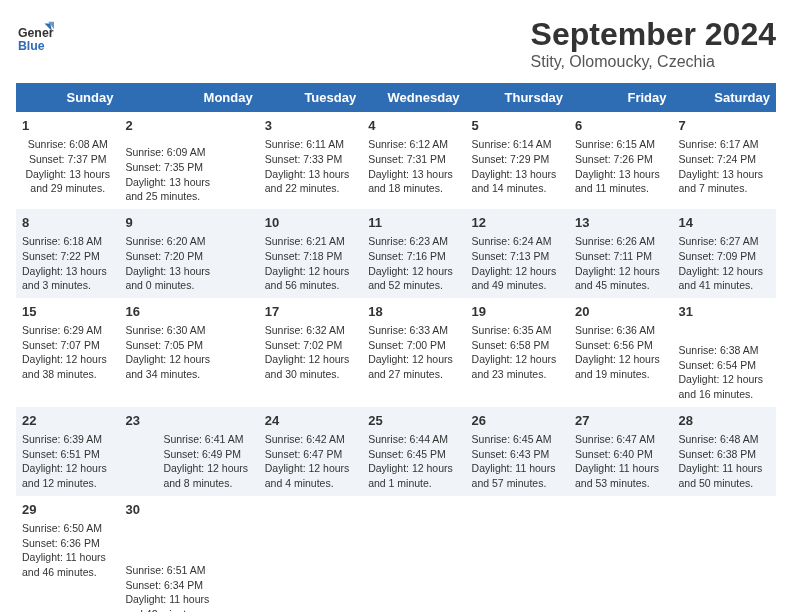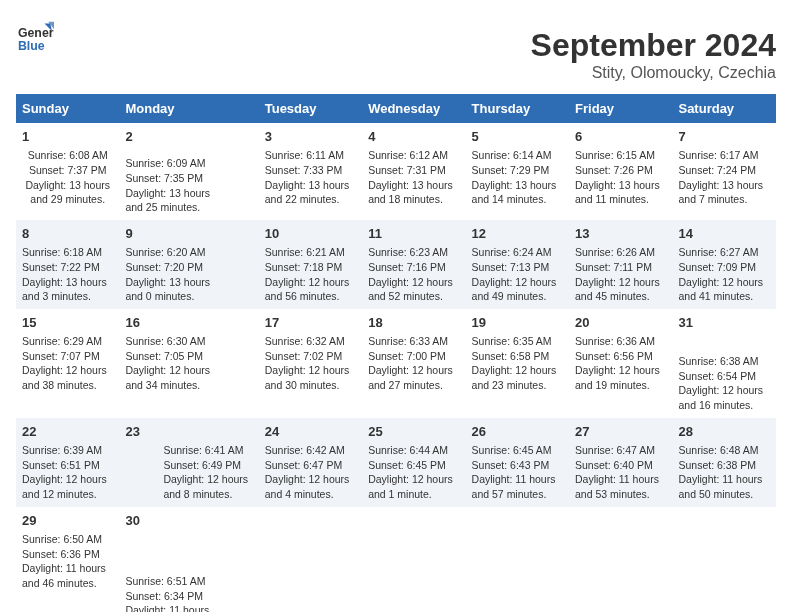--- a/index.html
+++ b/index.html
@@ -27,8 +27,6 @@
       margin-right: 4px;
     }
     .title-block {
-      text-align: right;
-      margin-top: 11px;
     }
     .title-block h1 {
       font-size: 32px;

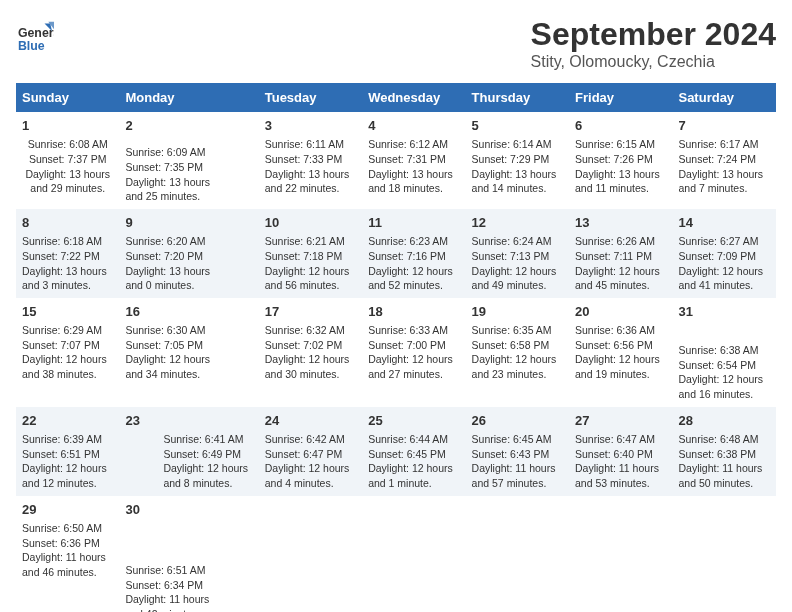--- a/index.html
+++ b/index.html
@@ -49,7 +49,7 @@
     }
     thead th {
       padding: 7px 6px;
-      text-align: left;
+      text-align: right;
       font-size: 13px;
       font-weight: bold;
     }

